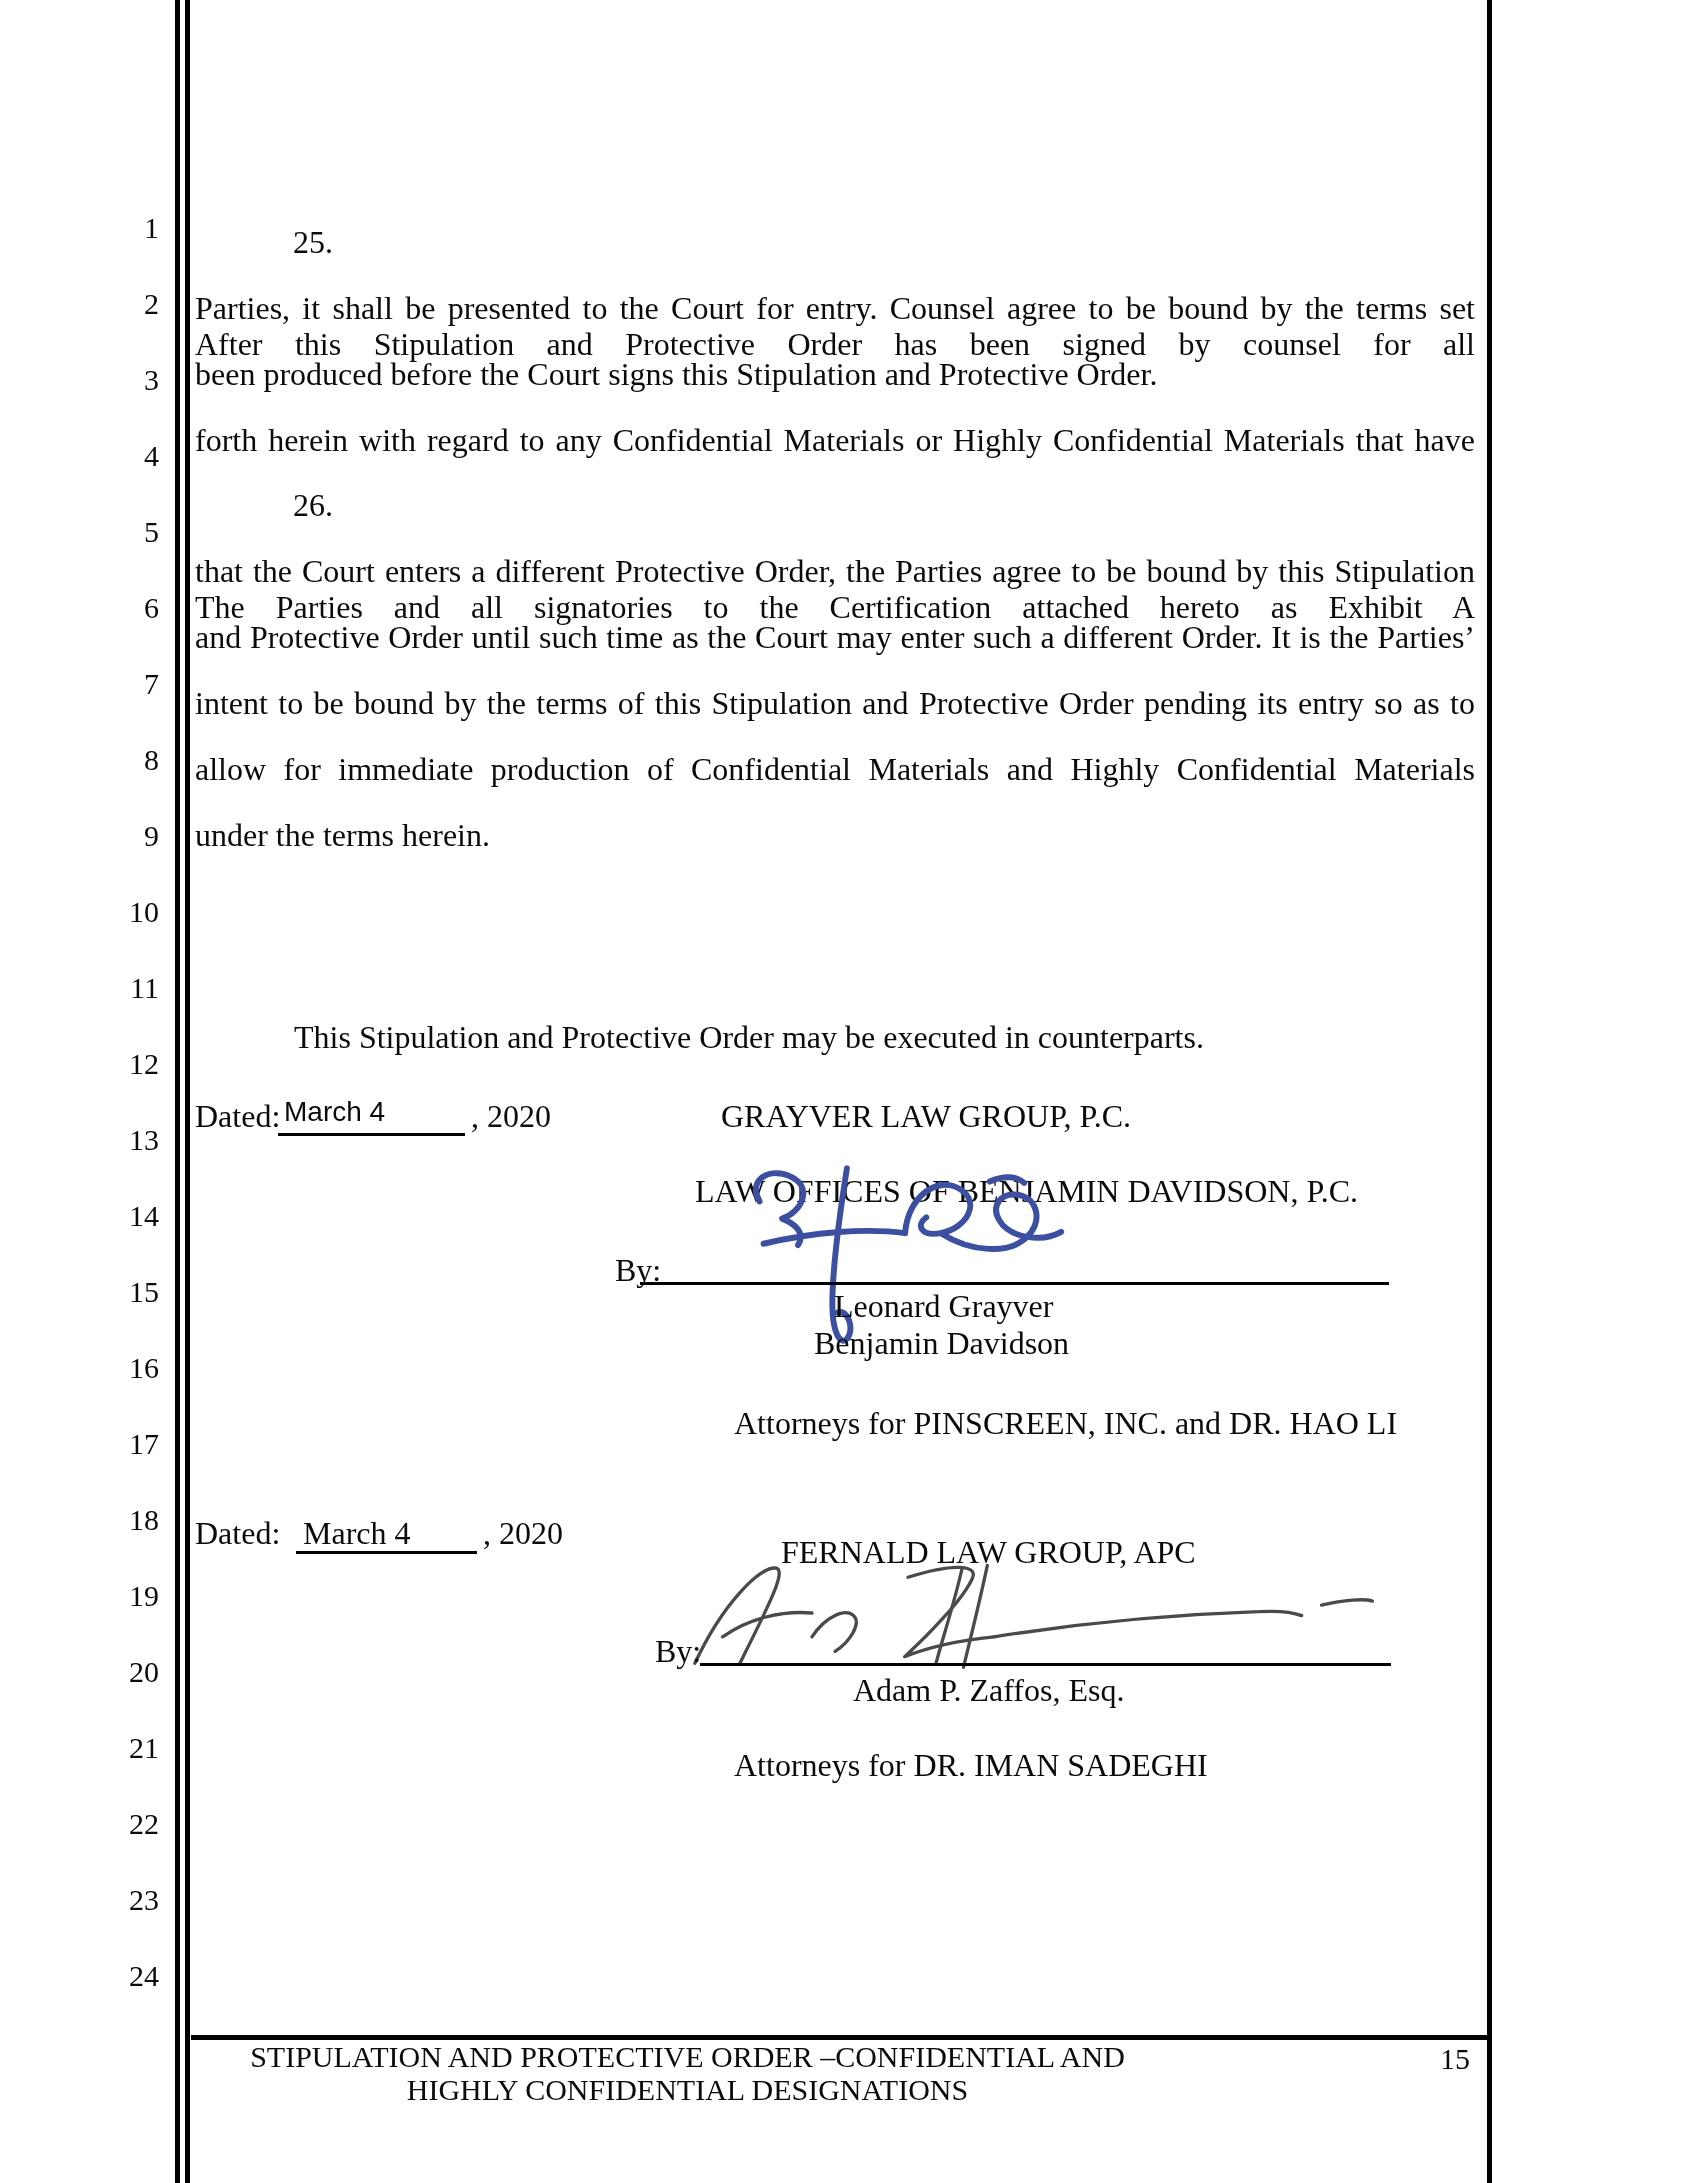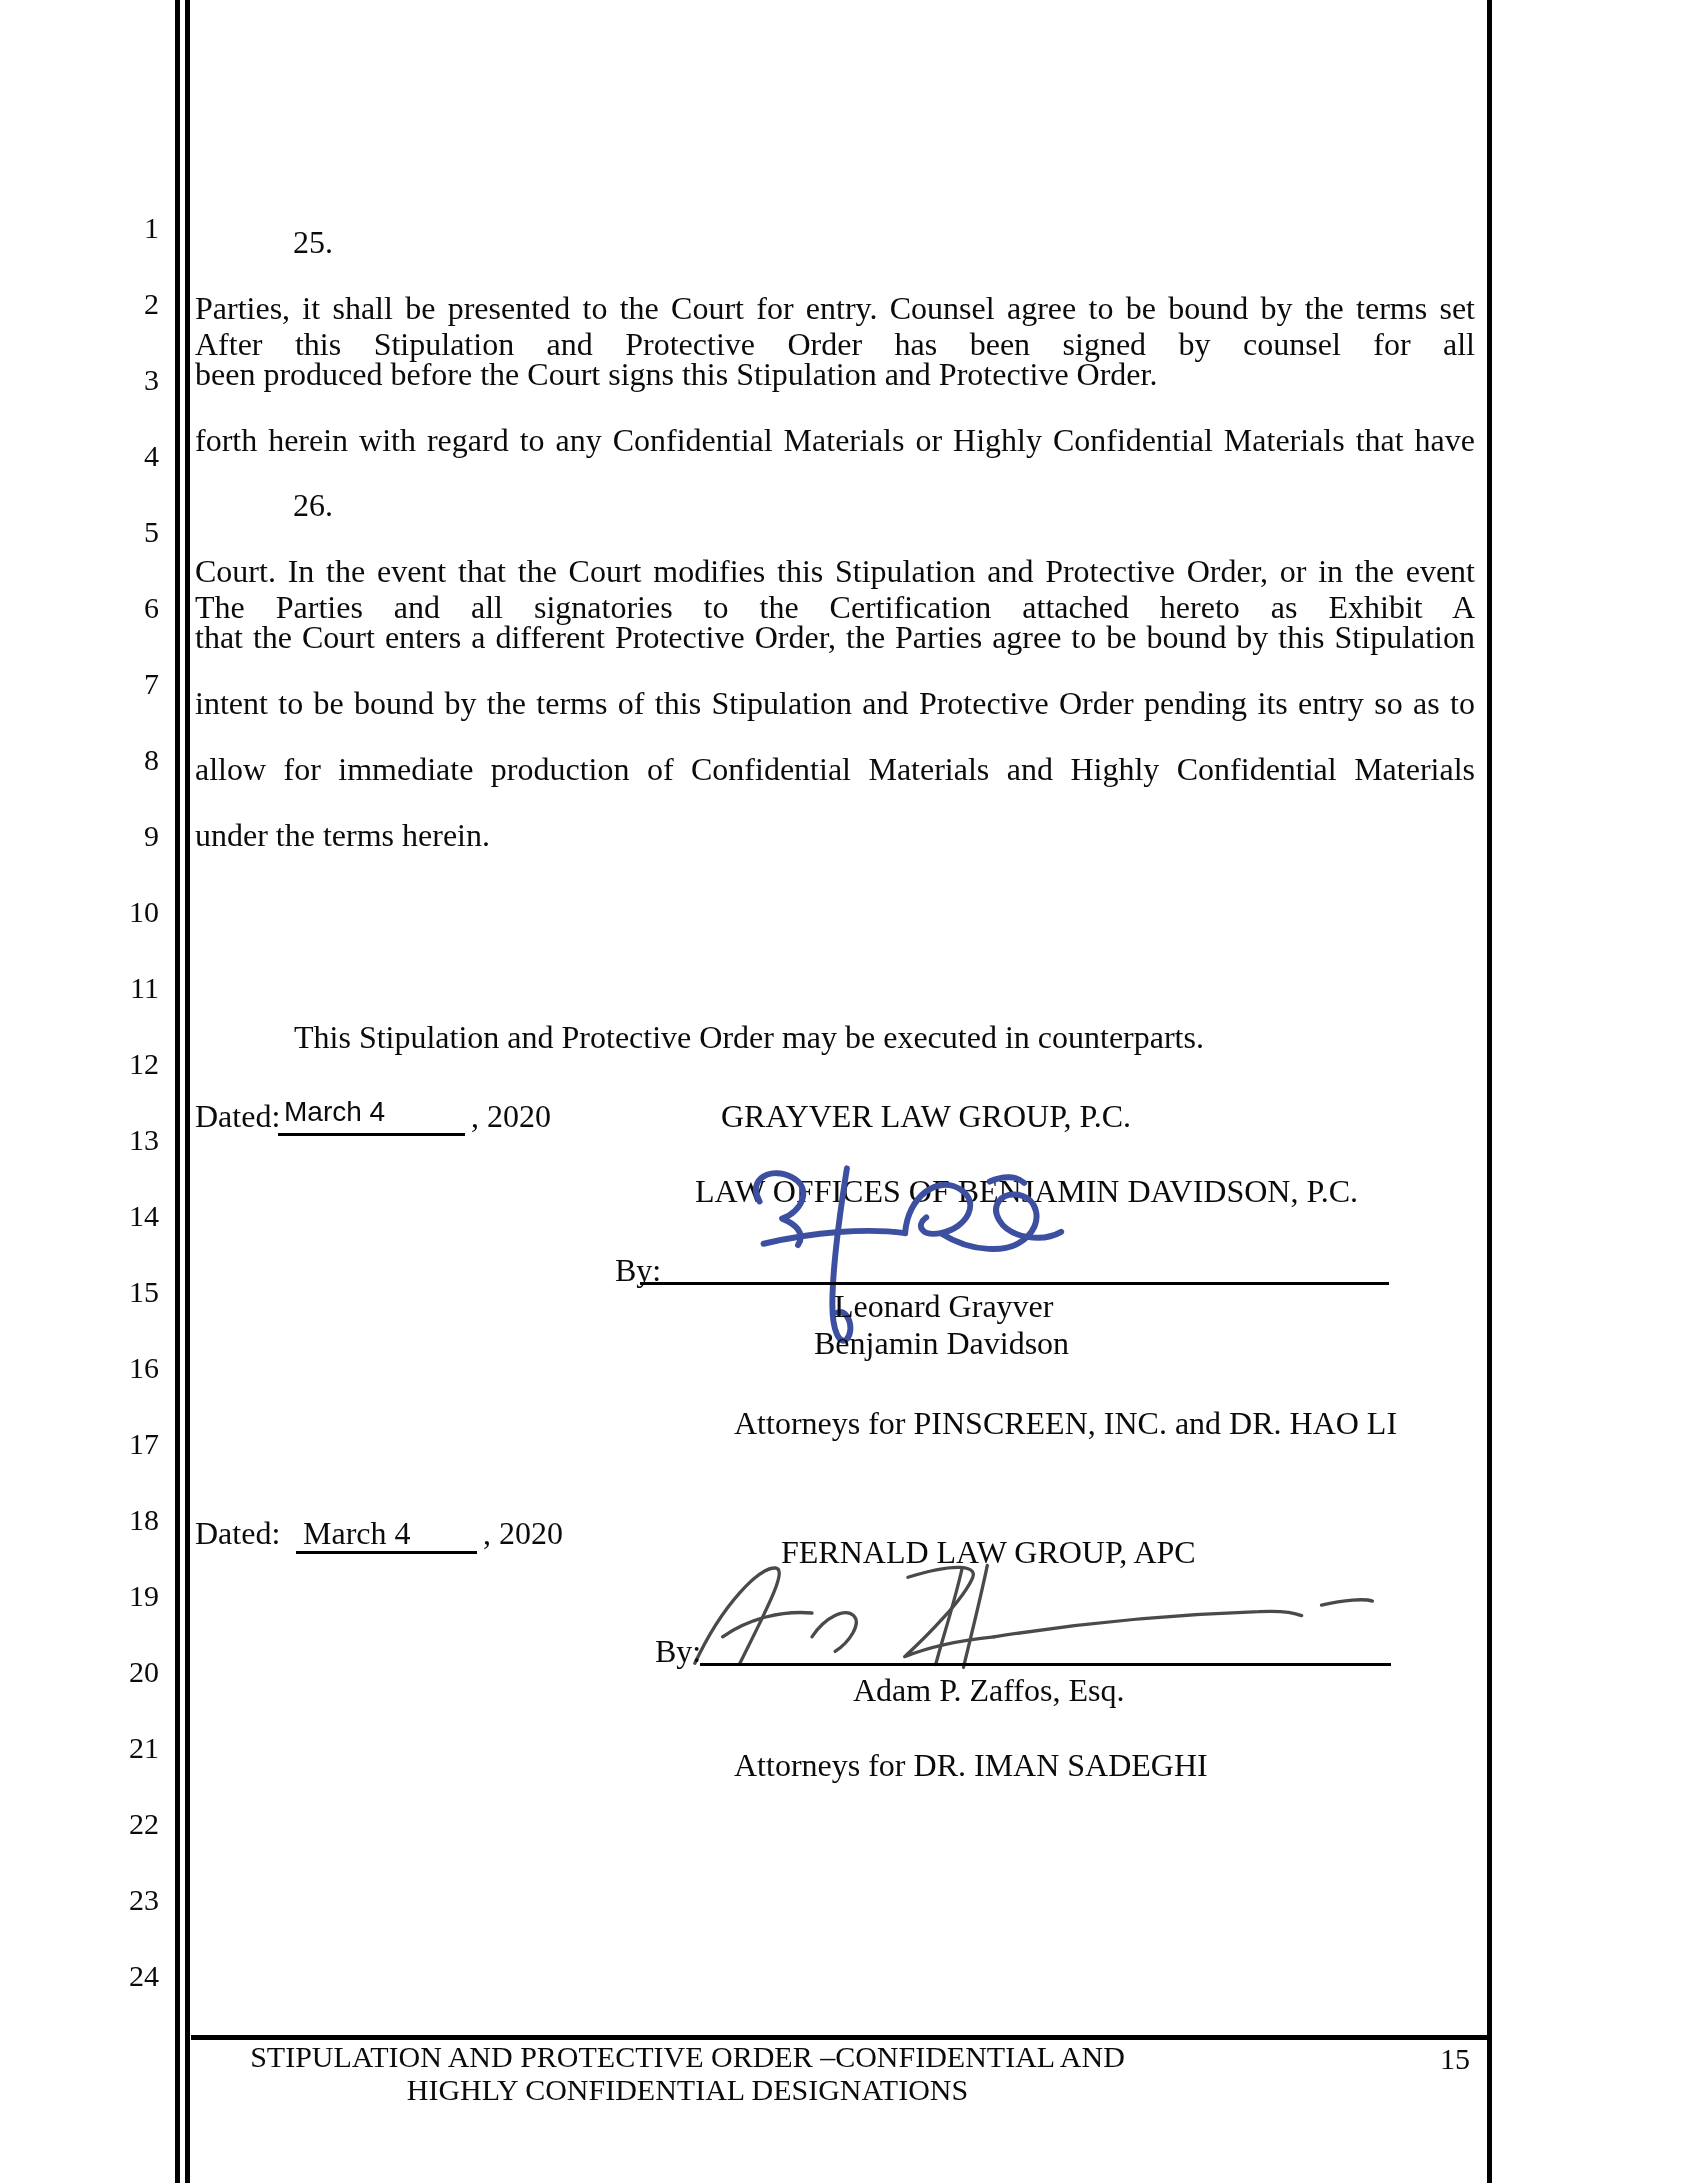--- a/index.html
+++ b/index.html
@@ -104,7 +104,6 @@
       <span class="pnum">26.</span>
         <span class="ptext">The Parties and all signatories to the Certification attached hereto as Exhibit A</span>
     </div>
-    <div class="tline just">Court. In the event that the Court modifies this Stipulation and Protective Order, or in the event</div>
     <div class="tline just">that the Court enters a different Protective Order, the Parties agree to be bound by this Stipulation</div>
     <div class="tline just">intent to be bound by the terms of this Stipulation and Protective Order pending its entry so as to</div>
     <div class="tline just">allow for immediate production of Confidential Materials and Highly Confidential Materials</div>

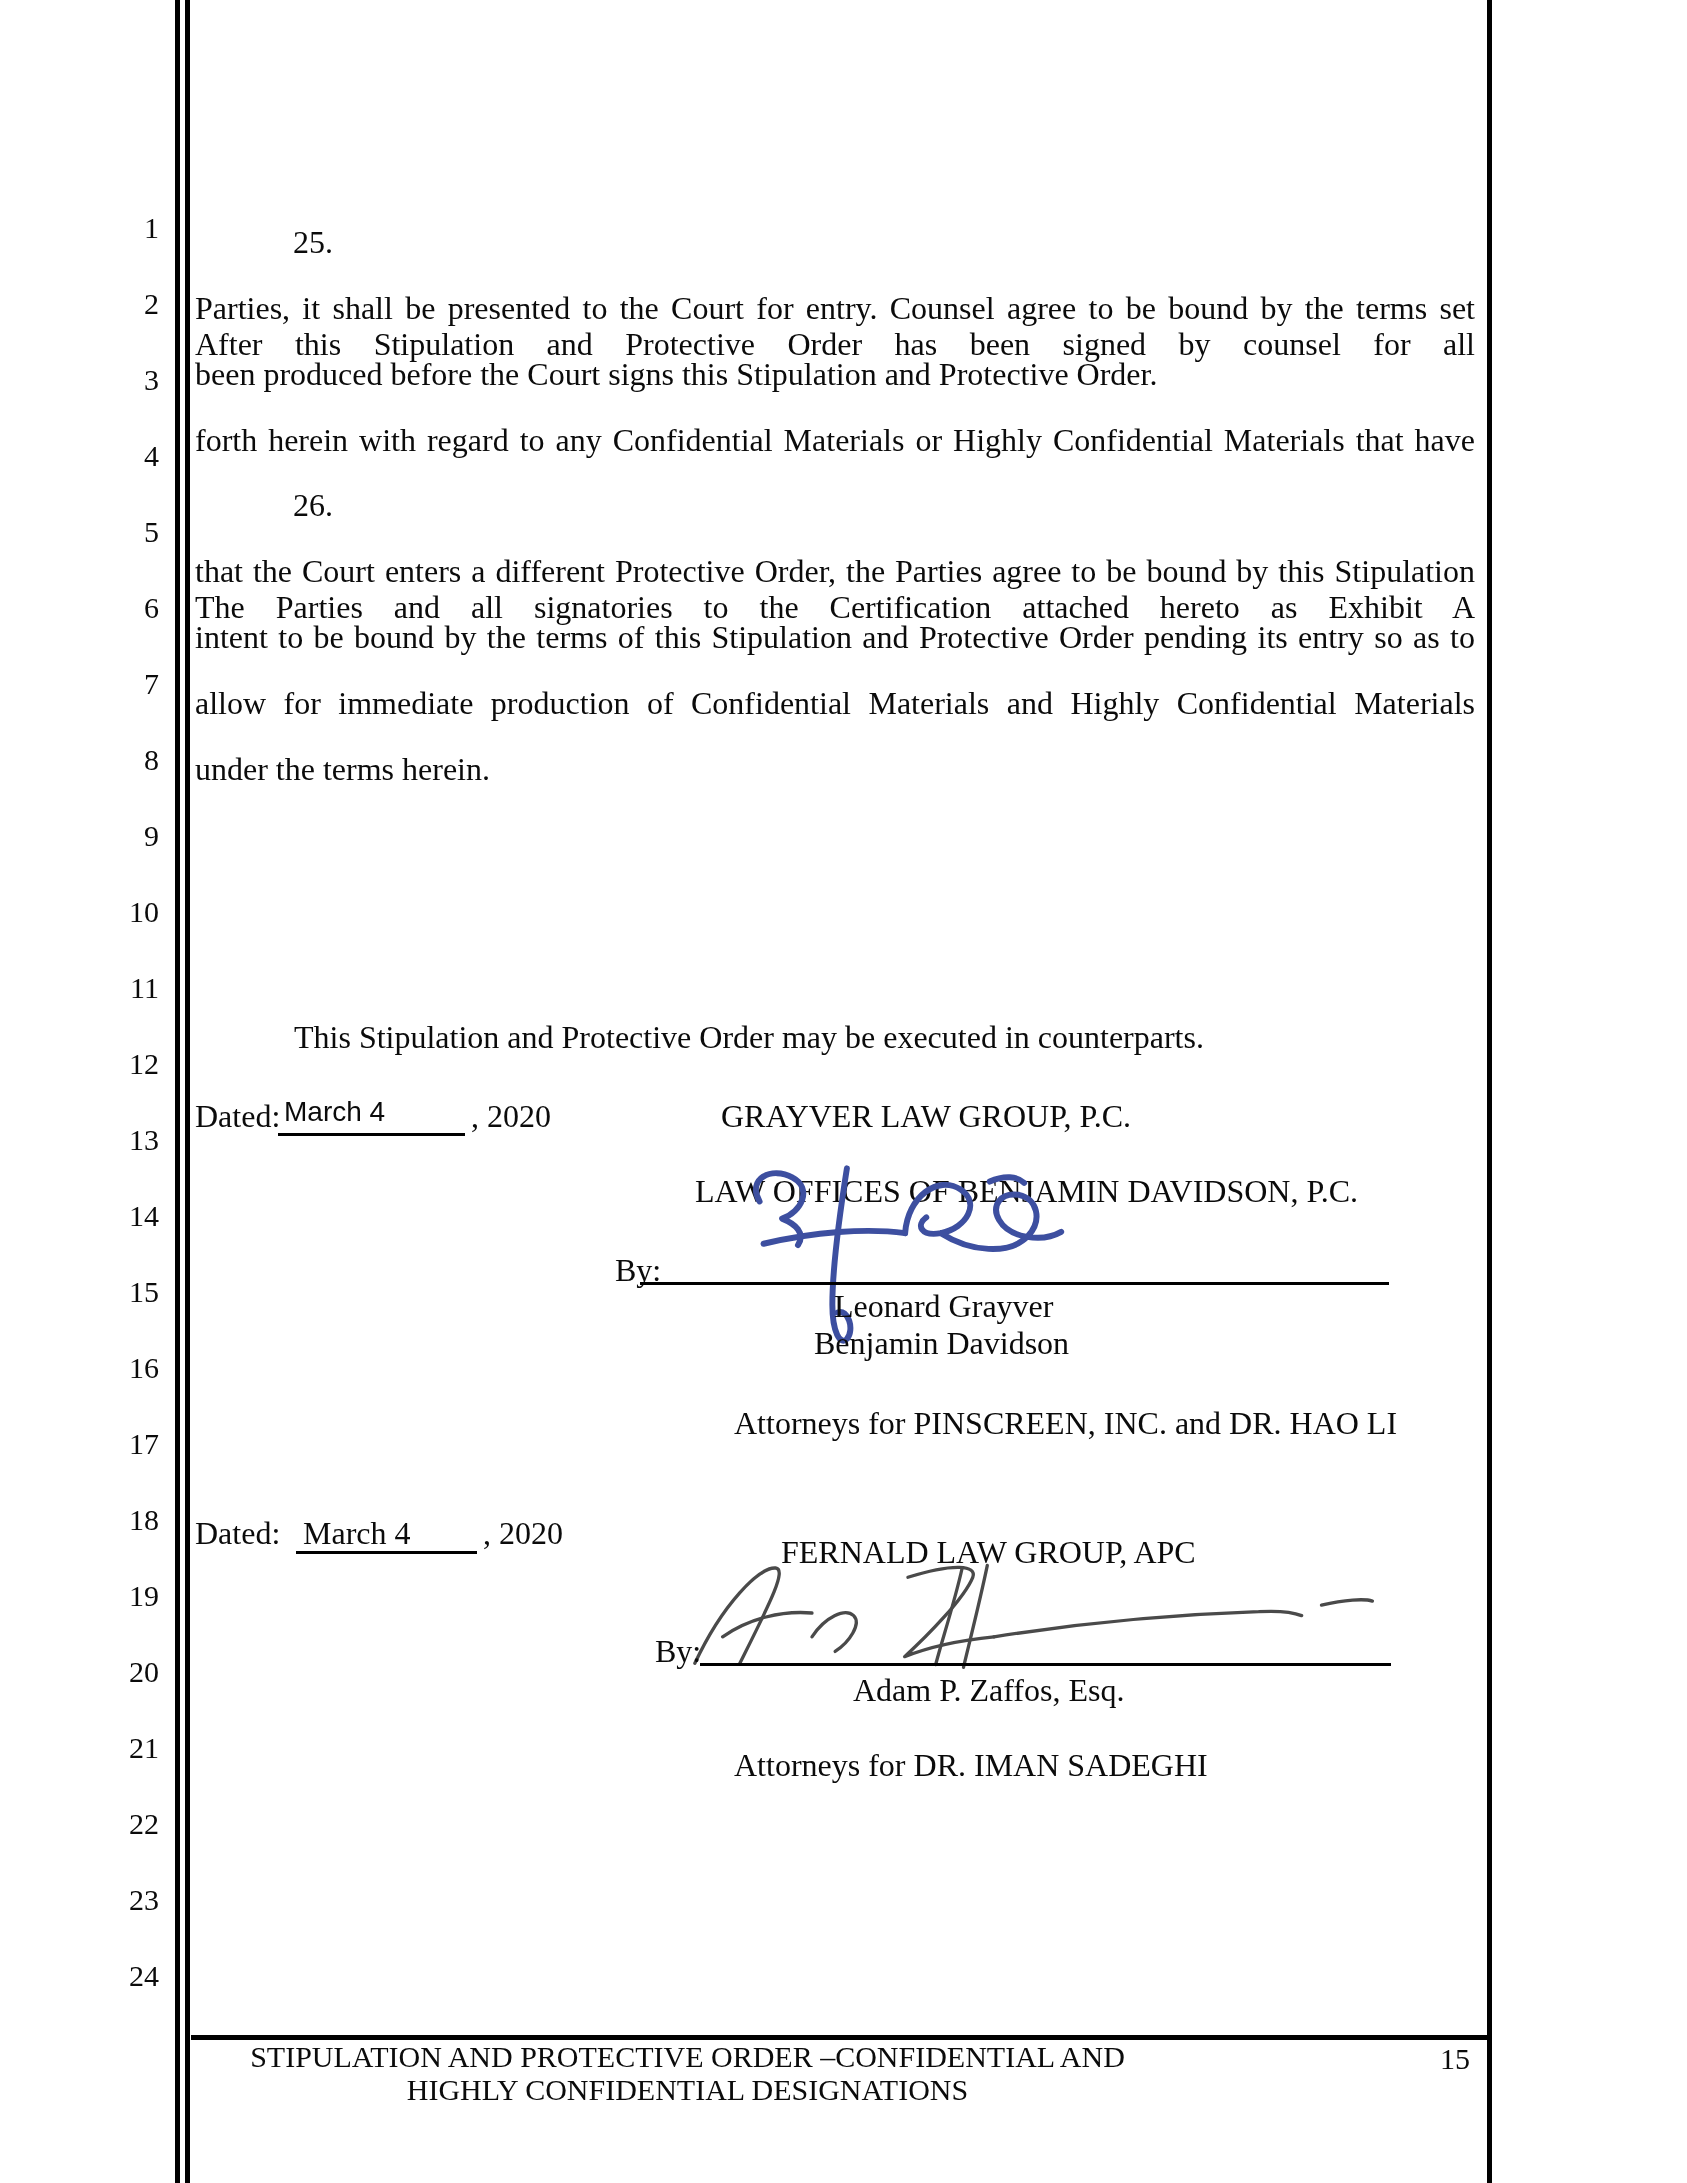--- a/index.html
+++ b/index.html
@@ -105,6 +105,7 @@
         <span class="ptext">The Parties and all signatories to the Certification attached hereto as Exhibit A</span>
     </div>
     <div class="tline just">that the Court enters a different Protective Order, the Parties agree to be bound by this Stipulation</div>
+    <div class="tline just">and Protective Order until such time as the Court may enter such a different Order. It is the Parties’</div>
     <div class="tline just">intent to be bound by the terms of this Stipulation and Protective Order pending its entry so as to</div>
     <div class="tline just">allow for immediate production of Confidential Materials and Highly Confidential Materials</div>
     <div class="tline">under the terms herein.</div>

